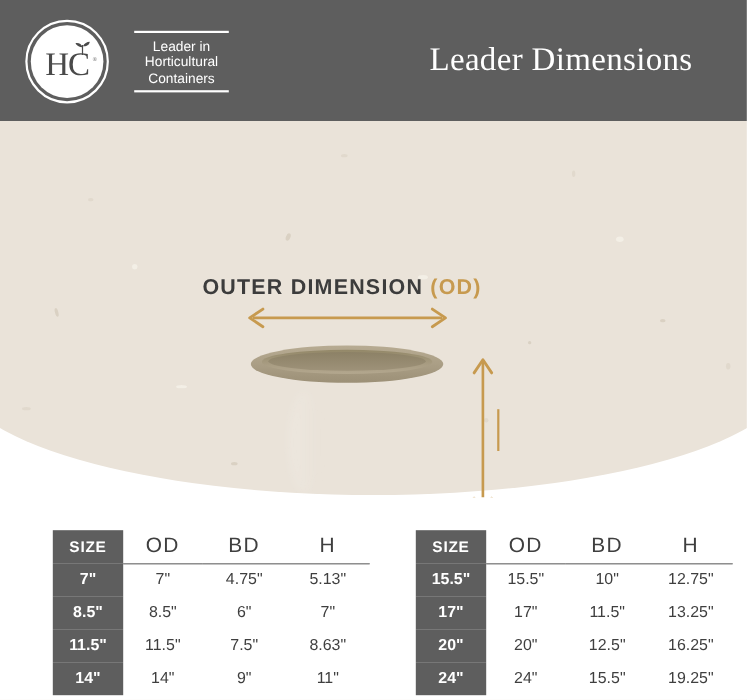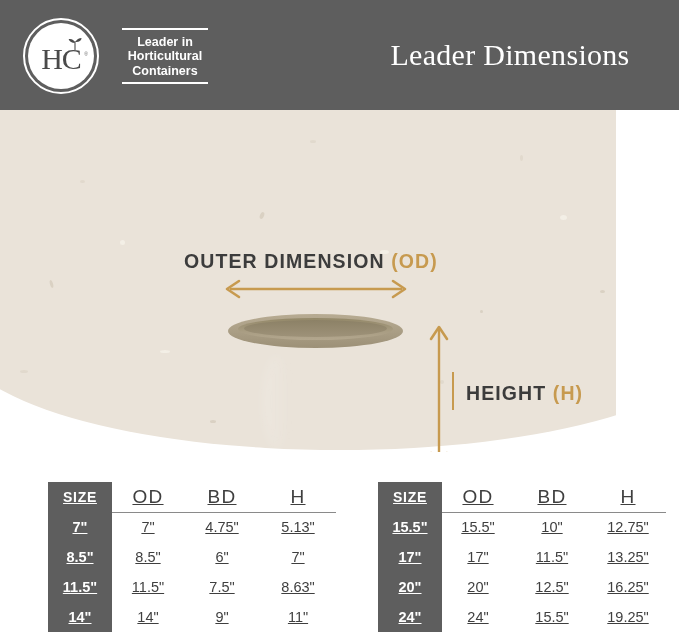--- a/index.html
+++ b/index.html
@@ -95,7 +95,7 @@
   }
   #logo-tagline .tag-line {
     font-size: 12.5px;
-    font-weight: bold;
+    font-weight: normal;
     line-height: 14.5px;
     white-space: nowrap;
   }

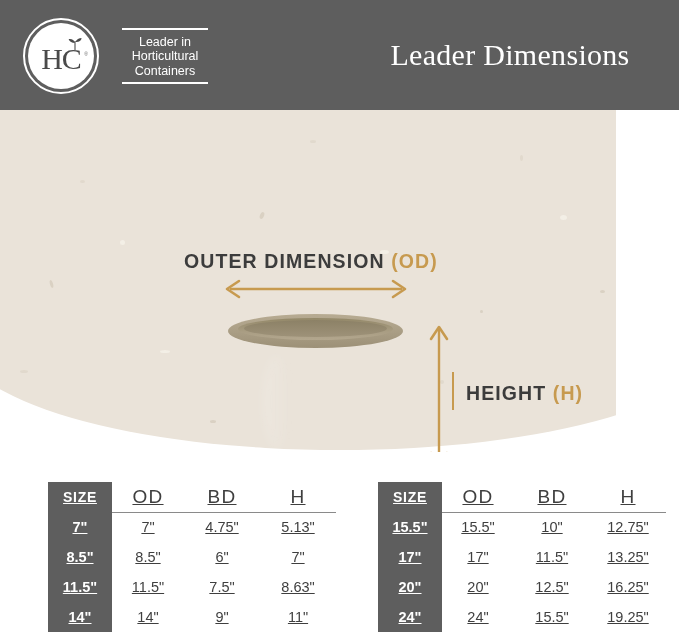--- a/index.html
+++ b/index.html
@@ -117,7 +117,7 @@
   #diagram-panel {
     position: absolute;
     left: 0; top: 110px;
-    width: 616px; height: 342px;
+    width: 679px; height: 342px;
     overflow: hidden;
   }
   #diagram-bg {

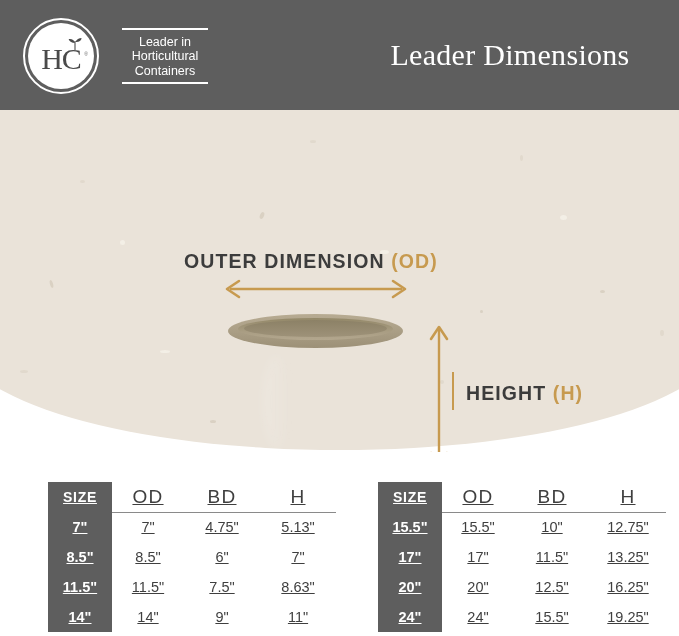--- a/index.html
+++ b/index.html
@@ -331,7 +331,6 @@
 
     <div id="height-divider"></div>
 
-    <div class="dim-label" id="label-h"><span>HEIGHT </span><span class="code">(H)</span></div>
 
   </div>
 

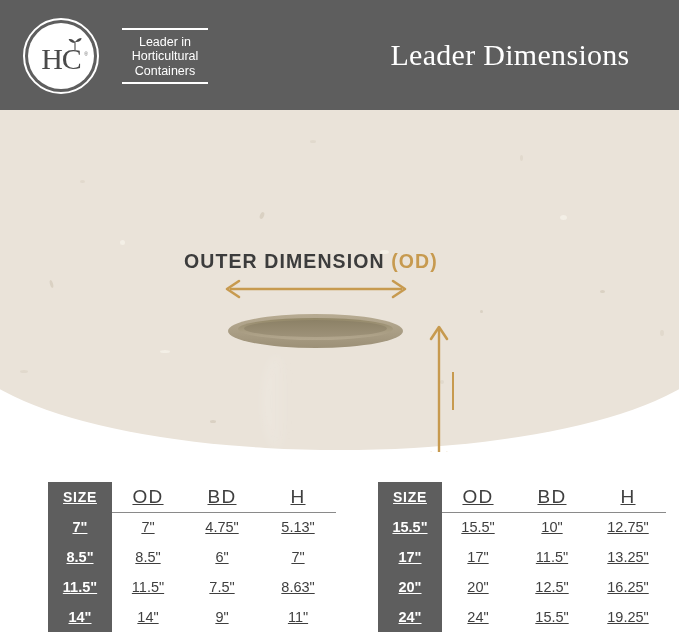--- a/index.html
+++ b/index.html
@@ -229,7 +229,6 @@
     text-align: center;
     vertical-align: middle;
     font-weight: normal;
-    text-decoration: underline;
   }
   .size-table col.c-size { width: 64px; }
   .size-table col.c-od   { width: 72px; }

